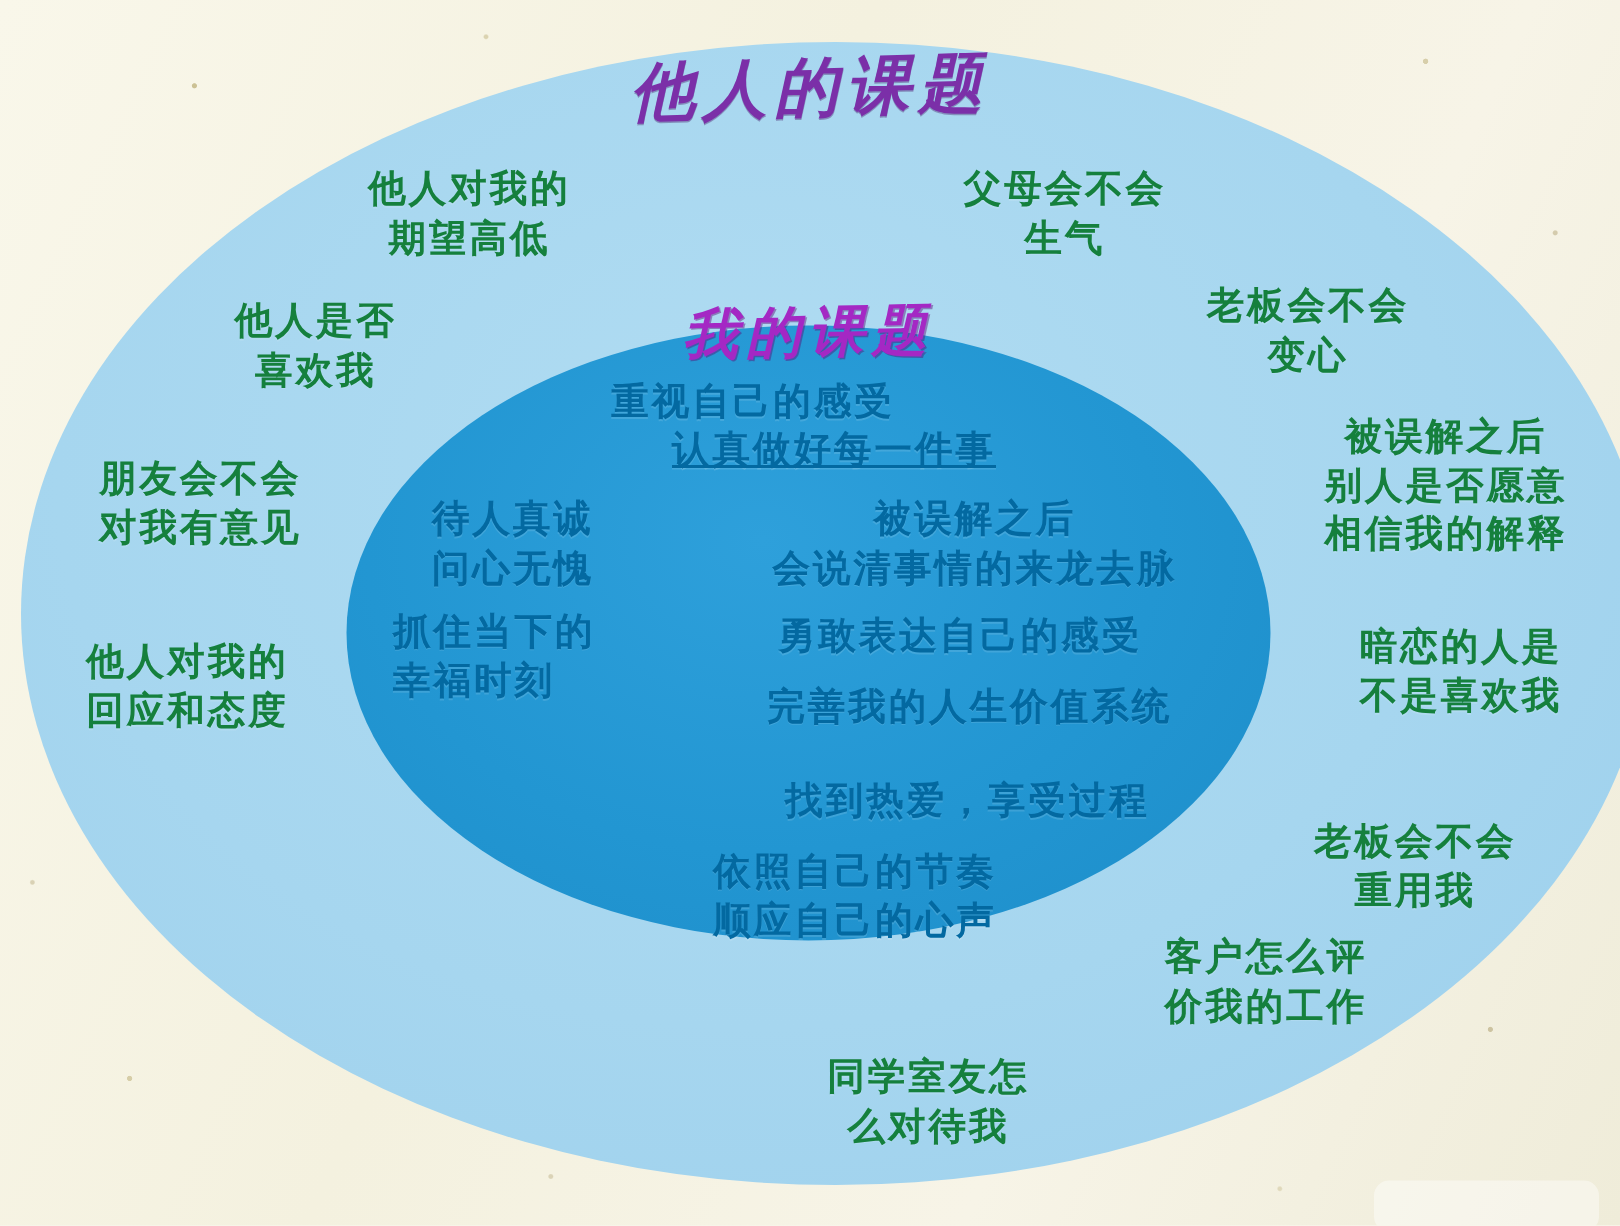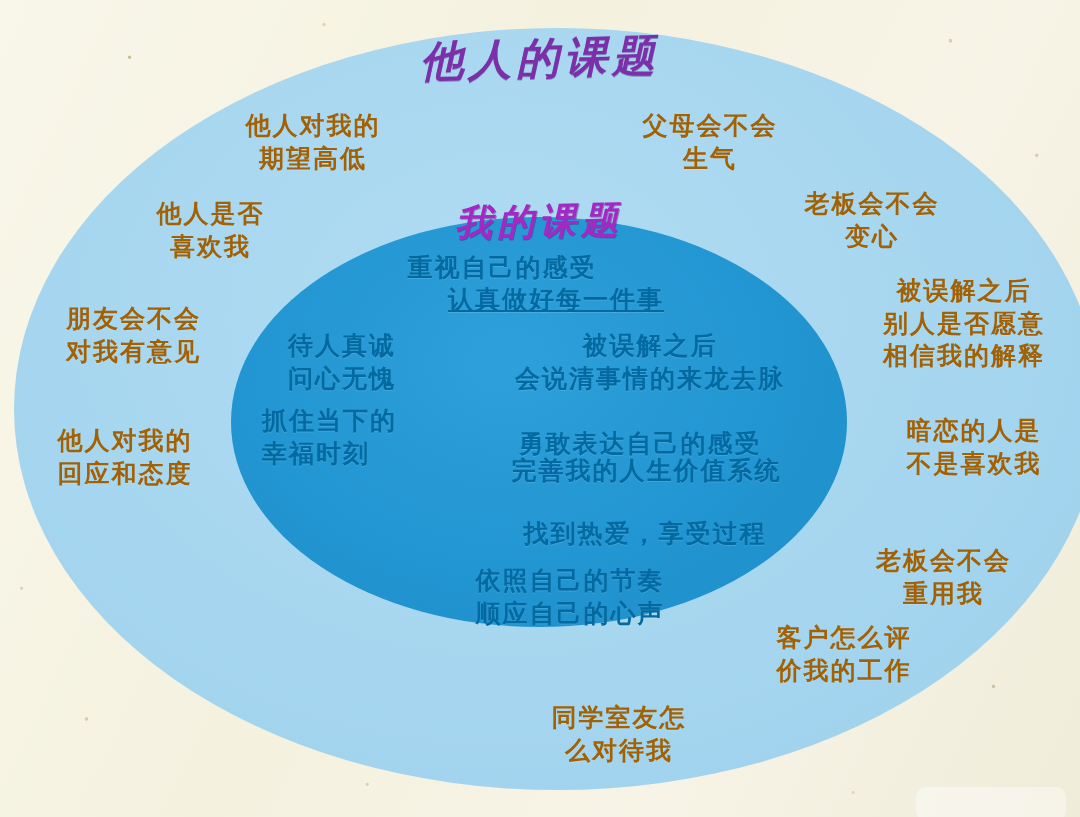--- a/index.html
+++ b/index.html
@@ -95,7 +95,7 @@
   
   .item {
     position: absolute;
-    color: #a16207;
+    color: #15803d;
     font-weight: 700;
     white-space: pre;
     line-height: 1.30;

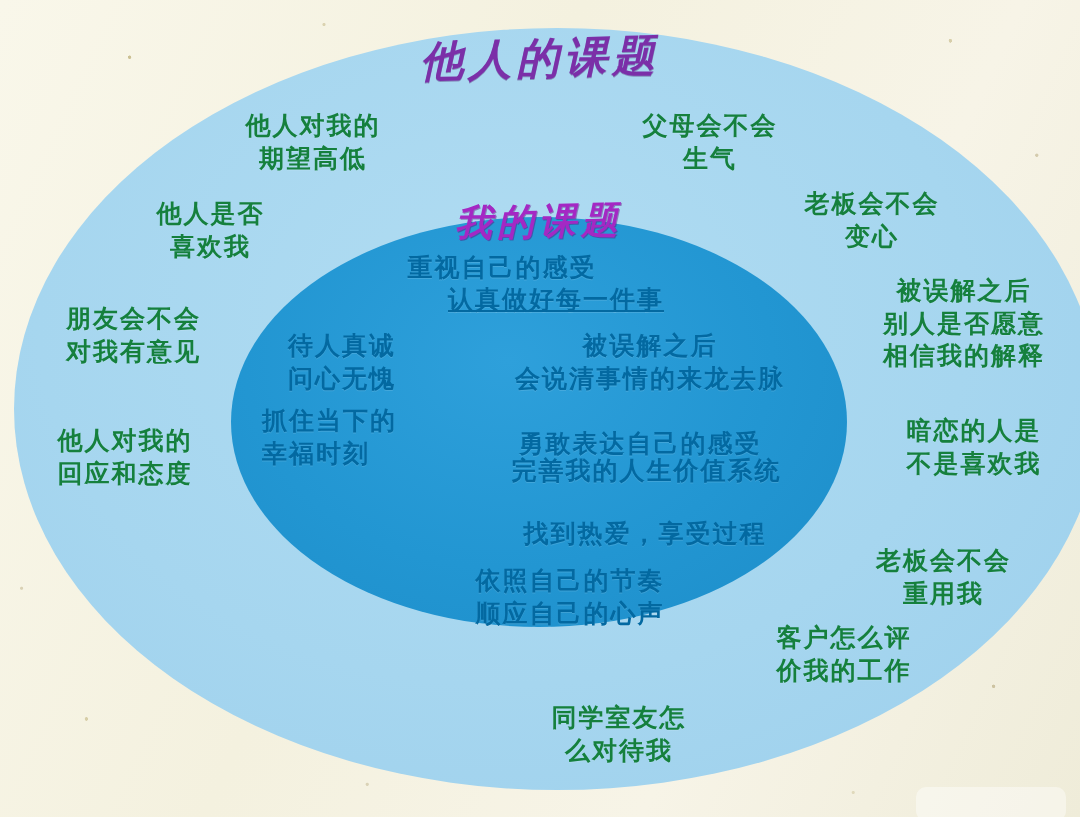--- a/index.html
+++ b/index.html
@@ -194,7 +194,7 @@
   <div class="item inner-item ta-l" style="left:262px; top:405px; width:185px;">抓住当下的
 幸福时刻</div>
 
-  <div class="item inner-item ta-c" style="left:470px; top:408px; width:340px;margin-top:20px;">勇敢表达自己的感受</div>
+  <div class="item inner-item ta-c" style="left:470px; top:408px; width:340px;">勇敢表达自己的感受</div>
 
   <div class="item inner-item ta-c" style="left:470px; top:455px; width:353px;">完善我的人生价值系统</div>
 

